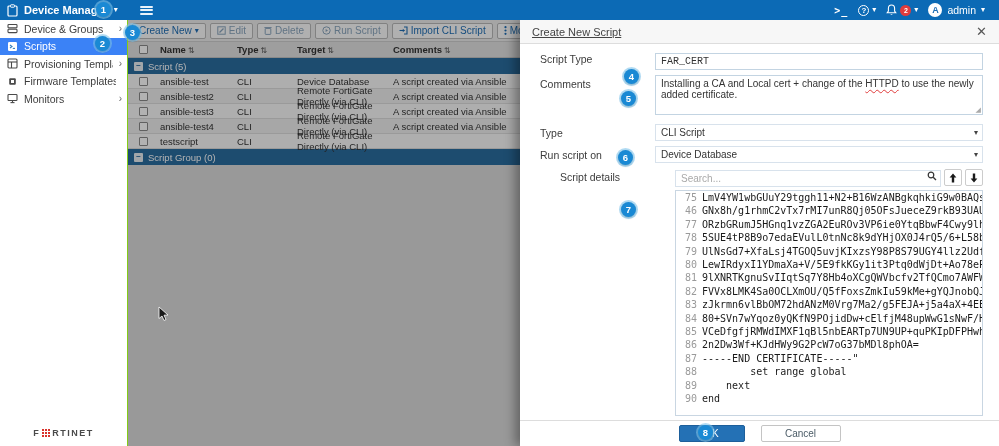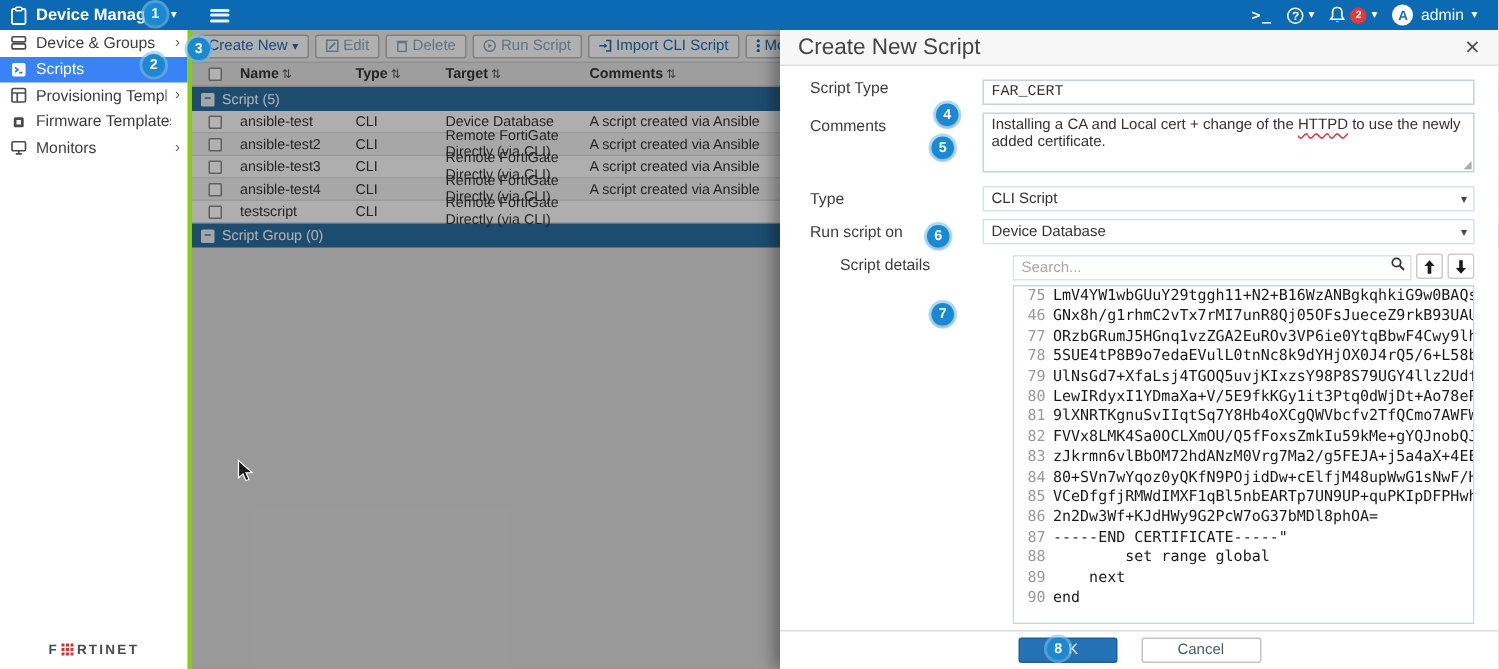--- a/index.html
+++ b/index.html
@@ -27,7 +27,7 @@
 
   
   .sidebar { position:absolute; left:0; top:20px; width:128px; height:426px; background:#fff;
-    border-right:3px solid #84cc16; z-index:20; display:flex; flex-direction:column; }
+    border-right:1px solid #84cc16; z-index:20; display:flex; flex-direction:column; }
   .nav-item { height:17.5px; display:flex; align-items:center; gap:6px; padding:0 5px 0 6px;
     font-size:10.5px; color:#3c3c3c; cursor:pointer; }
   .nav-item .lbl { flex:1; white-space:nowrap; overflow:hidden; }

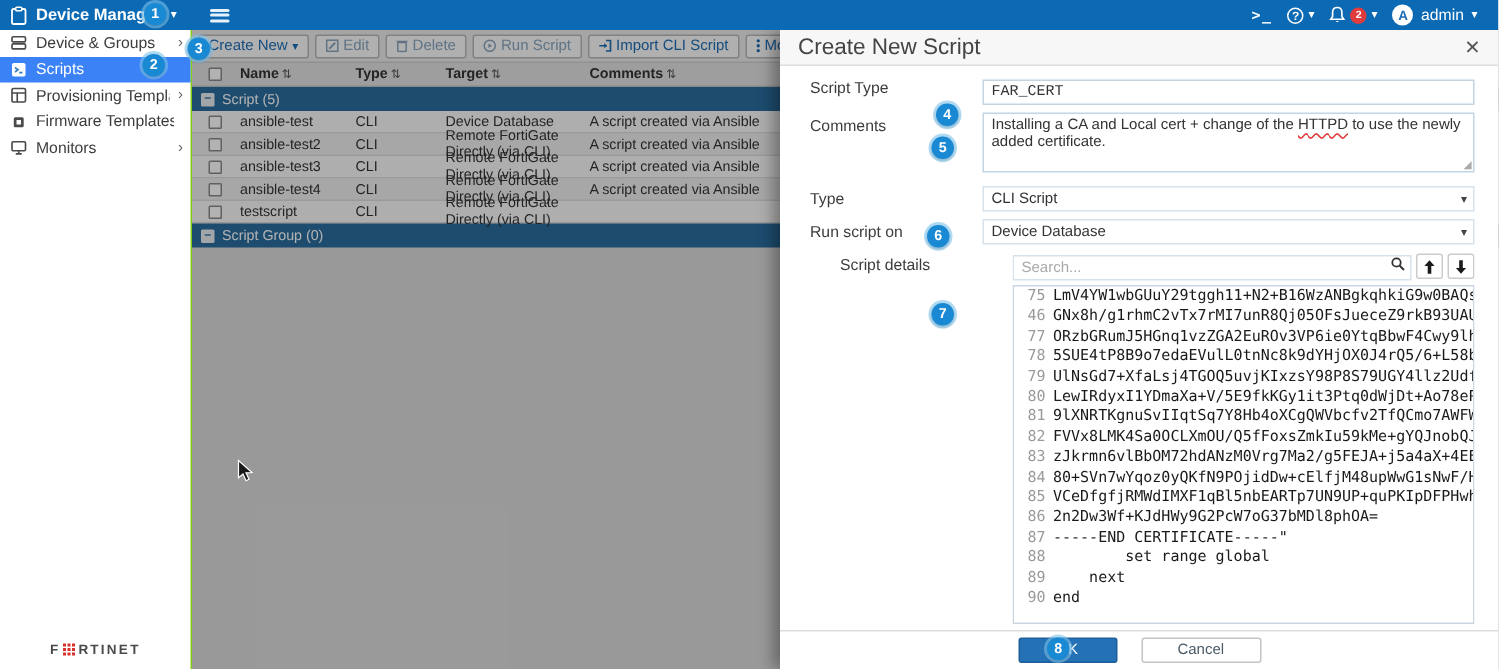--- a/index.html
+++ b/index.html
@@ -67,7 +67,7 @@
   .panel { position:absolute; left:520px; top:20px; width:479px; height:426px; background:#fff; z-index:10;
     box-shadow:-5px 0 10px rgba(0,0,0,0.35); display:flex; flex-direction:column; }
   .p-head { height:24px; background:#f7f7f7; border-bottom:1px solid #ddd; display:flex; align-items:center; padding:0 12px; }
-  .p-title { font-size:15px; color:#444; }
+  .p-title { font-size:11px; color:#444;text-decoration:underline; }
   .p-close { margin-left:auto; color:#555; font-size:13px; line-height:1; cursor:pointer; }
   .p-body { flex:1; padding:6px 16px 0 20px; overflow:hidden; display:flex; flex-direction:column; }
   .linkrow { text-align:right; height:16px; }

